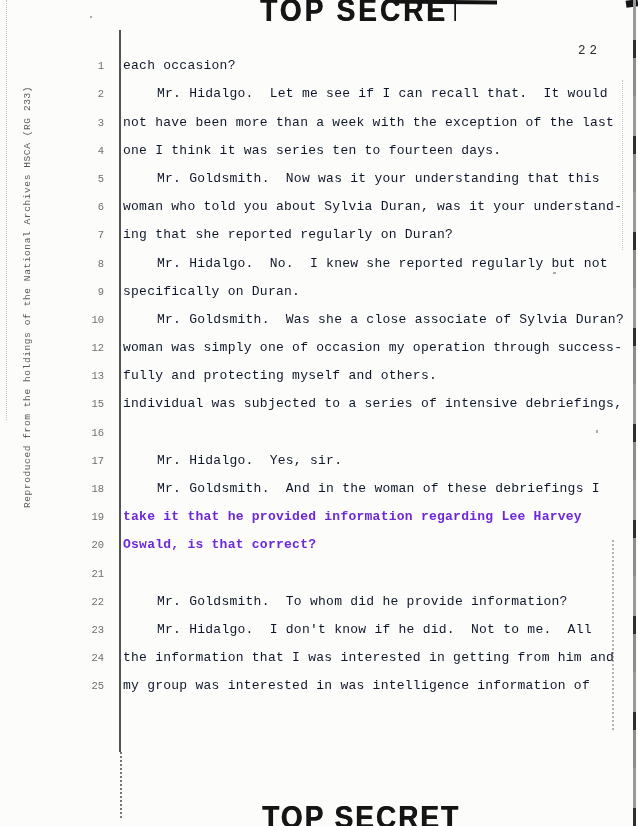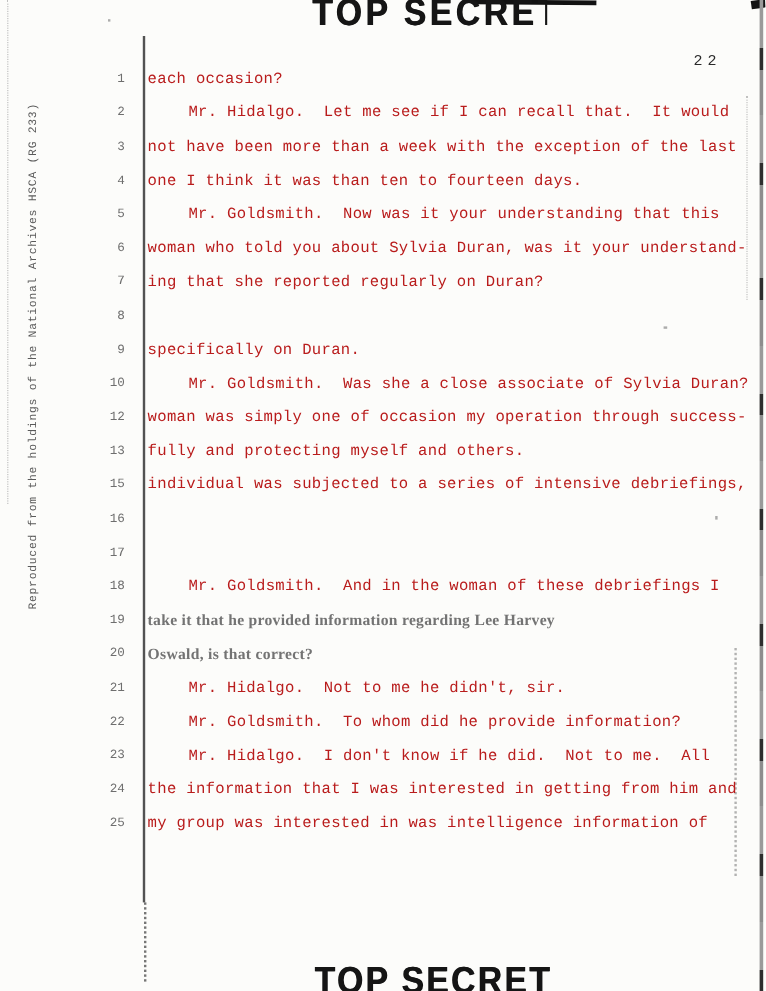--- a/index.html
+++ b/index.html
@@ -94,7 +94,7 @@
   }
   .ltext {
     padding-left: 9px; font-size: 13px; line-height: 19px;
-    letter-spacing: 0.25px; color: #b91c1c; white-space: pre;
+    letter-spacing: 0.25px; color: #0f172a; white-space: pre;
   }
   .ltext.indent { padding-left: 43px; text-align: right; }
   .trow.bold .ltext { font-weight: bold; color: #737373; font-family: Liberation Serif, serif; }

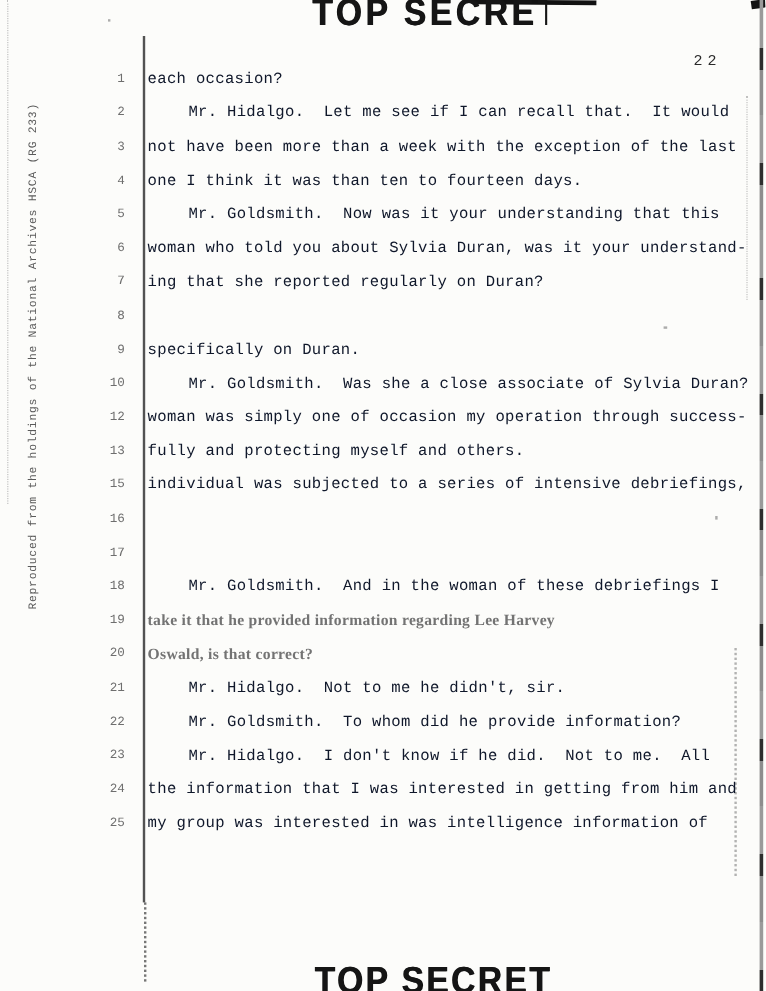--- a/index.html
+++ b/index.html
@@ -146,7 +146,7 @@
       </div>
       <div class="trow">
         <span class="lnum">4</span>
-        <span class="ltext">one I think it was than ten to fourteen days.</span>
+        <span class="ltext">one I think it was series ten to fourteen days.</span>
       </div>
       <div class="trow">
         <span class="lnum">5</span>

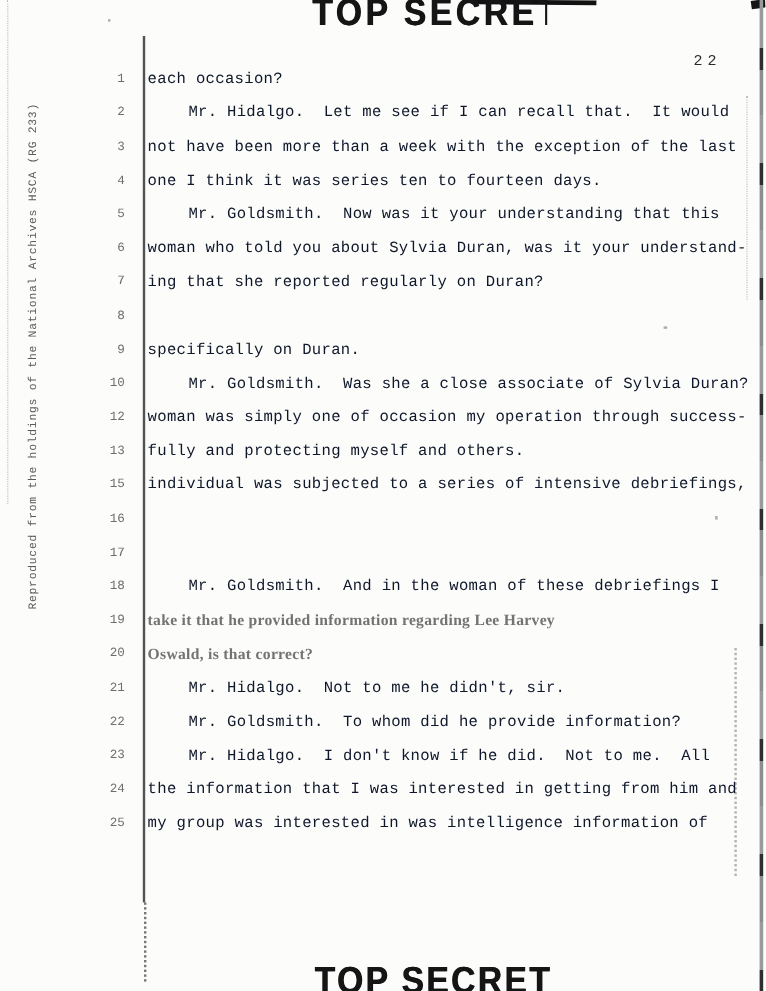--- a/index.html
+++ b/index.html
@@ -162,6 +162,7 @@
       </div>
       <div class="trow">
         <span class="lnum">8</span>
+        <span class="ltext indent">Mr. Hidalgo.  No.  I knew she reported regularly but not</span>
       </div>
       <div class="trow">
         <span class="lnum">9</span>

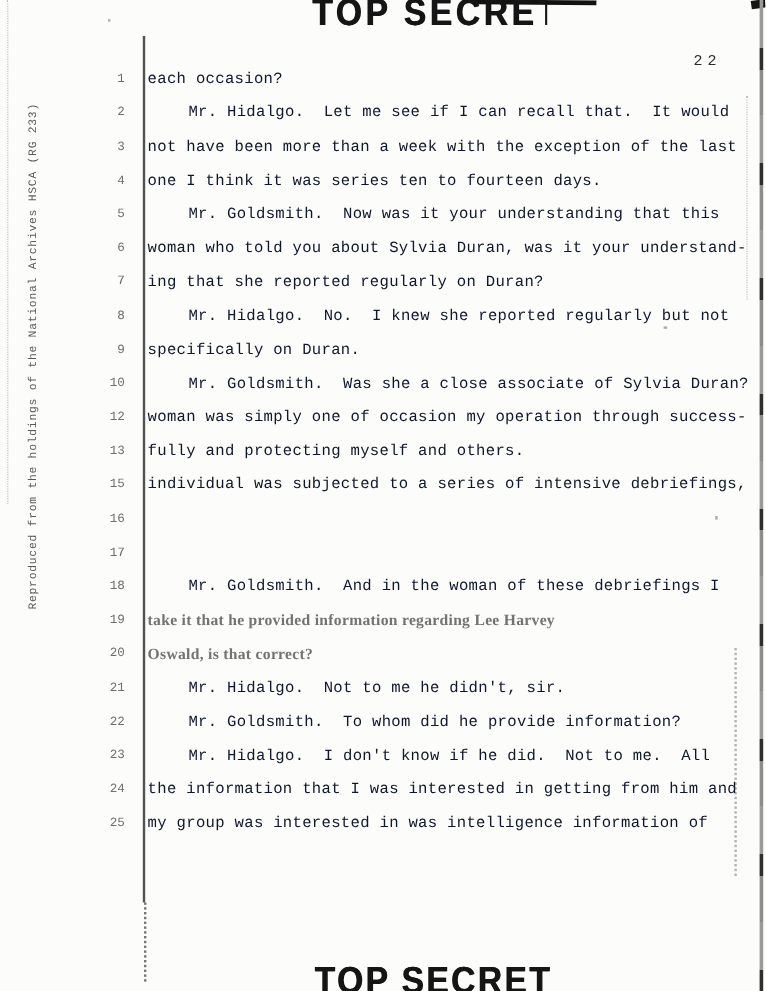--- a/index.html
+++ b/index.html
@@ -189,6 +189,7 @@
       </div>
       <div class="trow">
         <span class="lnum">17</span>
+        <span class="ltext indent">Mr. Hidalgo.  Yes, sir.</span>
       </div>
       <div class="trow">
         <span class="lnum">18</span>

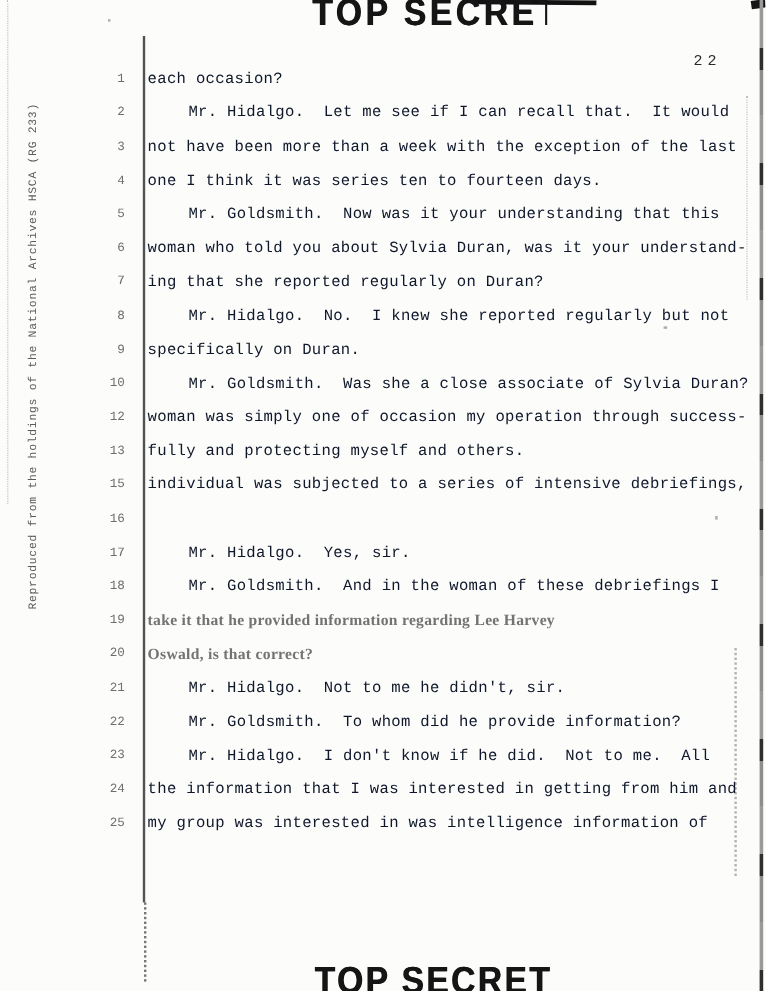--- a/index.html
+++ b/index.html
@@ -97,7 +97,7 @@
     letter-spacing: 0.25px; color: #0f172a; white-space: pre;
   }
   .ltext.indent { padding-left: 43px; text-align: right; }
-  .trow.bold .ltext { font-weight: bold; color: #737373; font-family: Liberation Serif, serif; }
+  .trow.bold .ltext { font-weight: bold; color: #6d28d9; }
 
   
   .speck { position: absolute; background: #777; opacity: .6; }

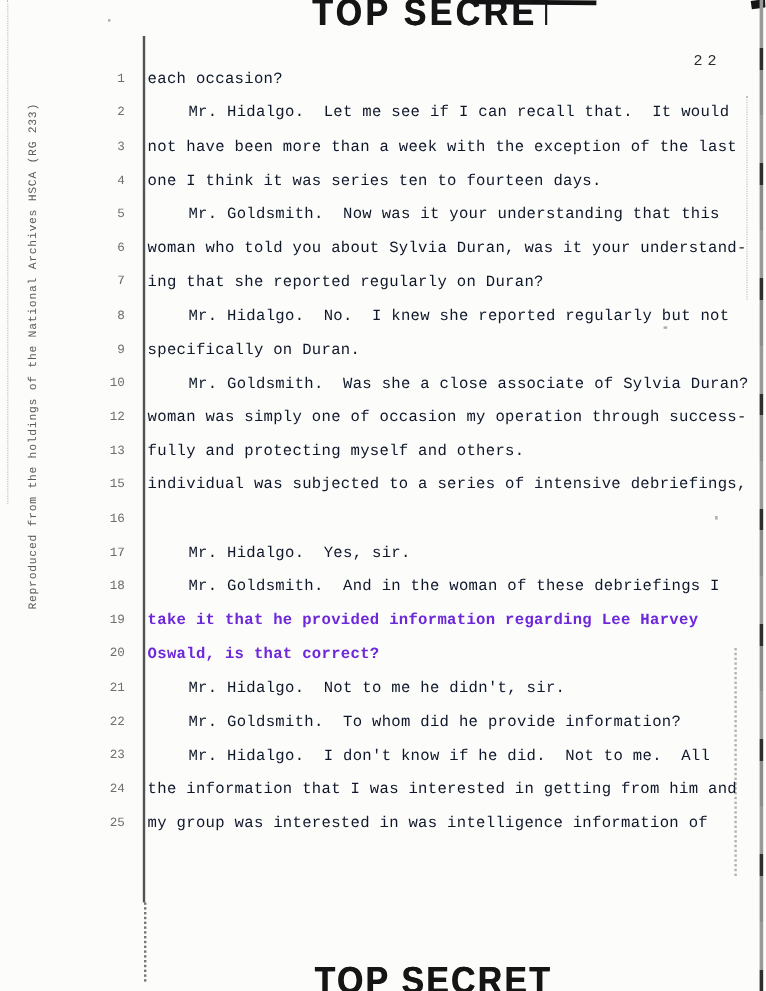--- a/index.html
+++ b/index.html
@@ -205,7 +205,6 @@
       </div>
       <div class="trow">
         <span class="lnum">21</span>
-        <span class="ltext indent">Mr. Hidalgo.  Not to me he didn't, sir.</span>
       </div>
       <div class="trow">
         <span class="lnum">22</span>

